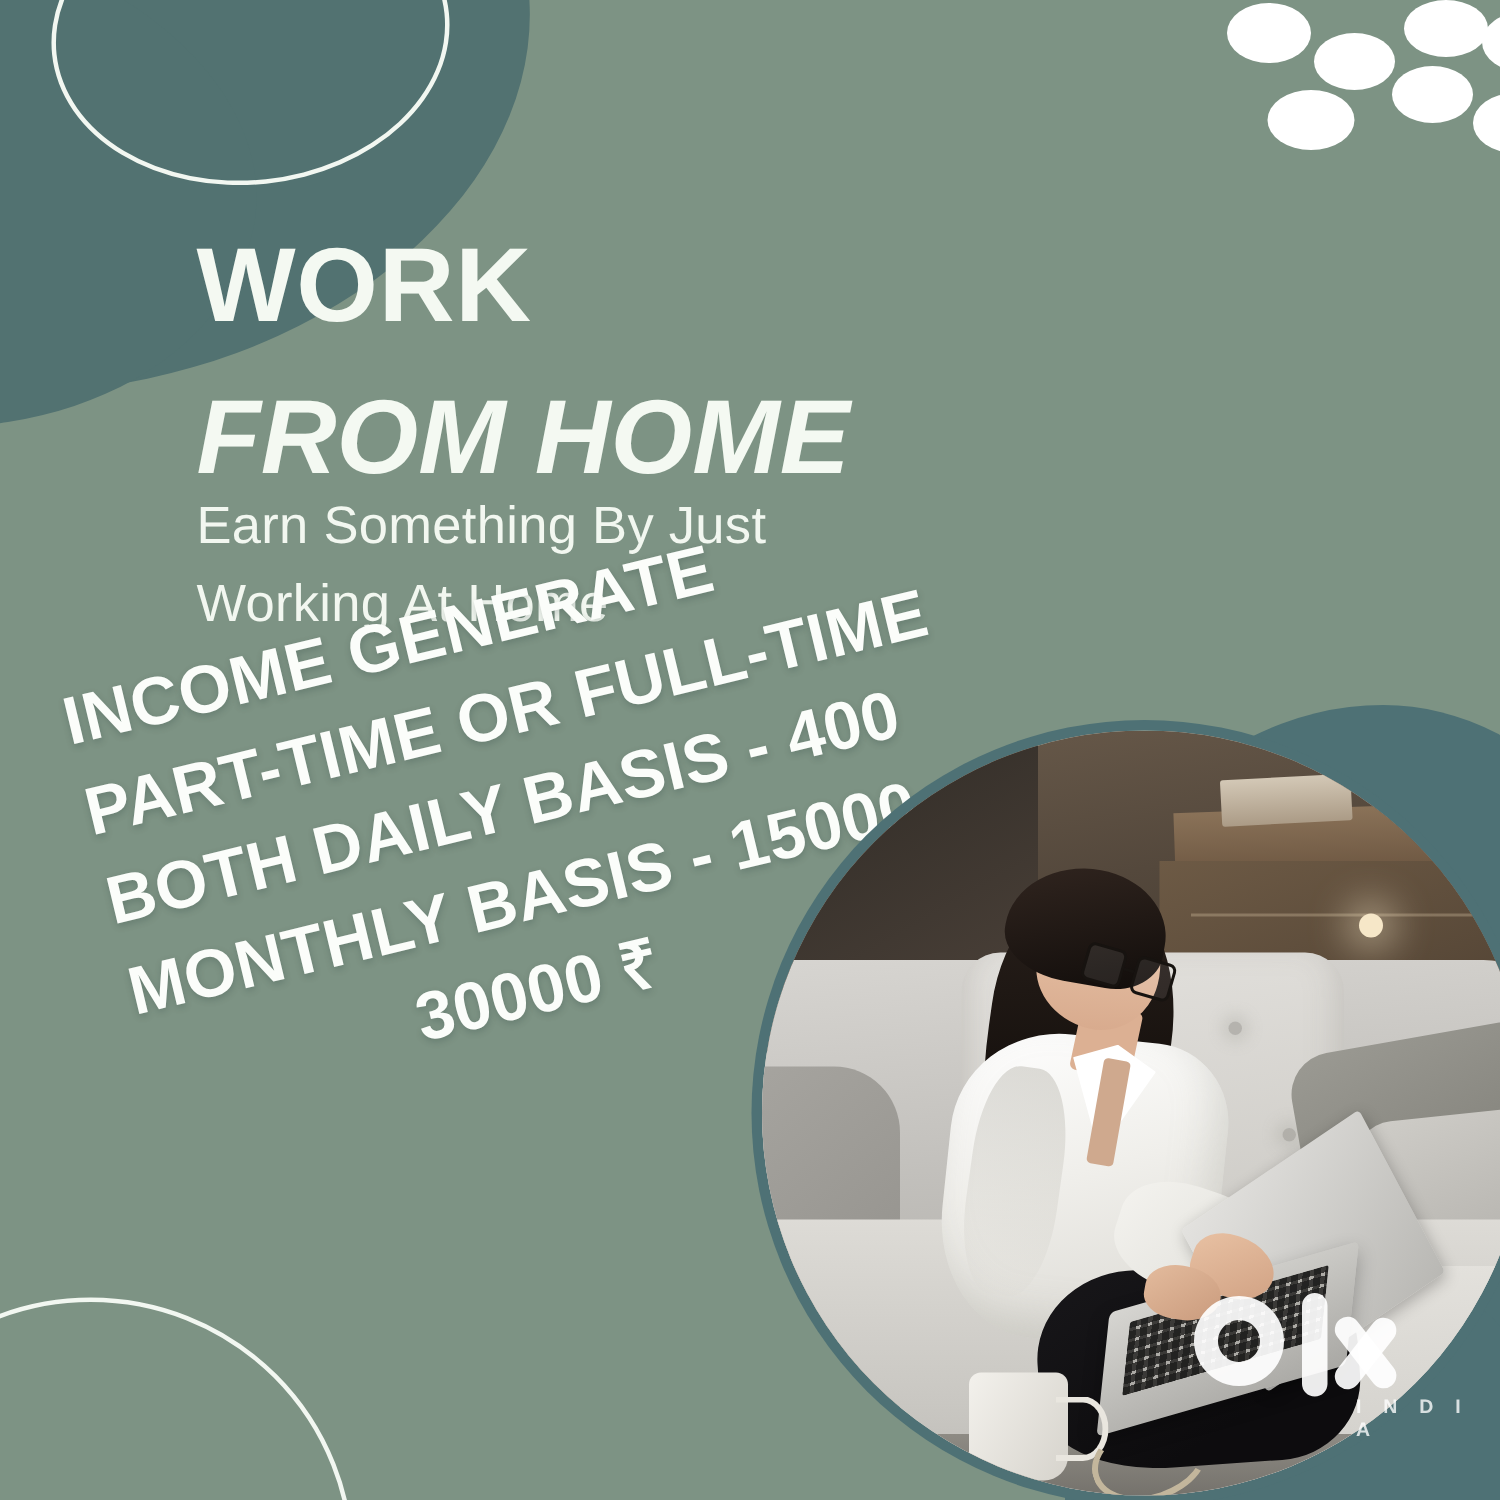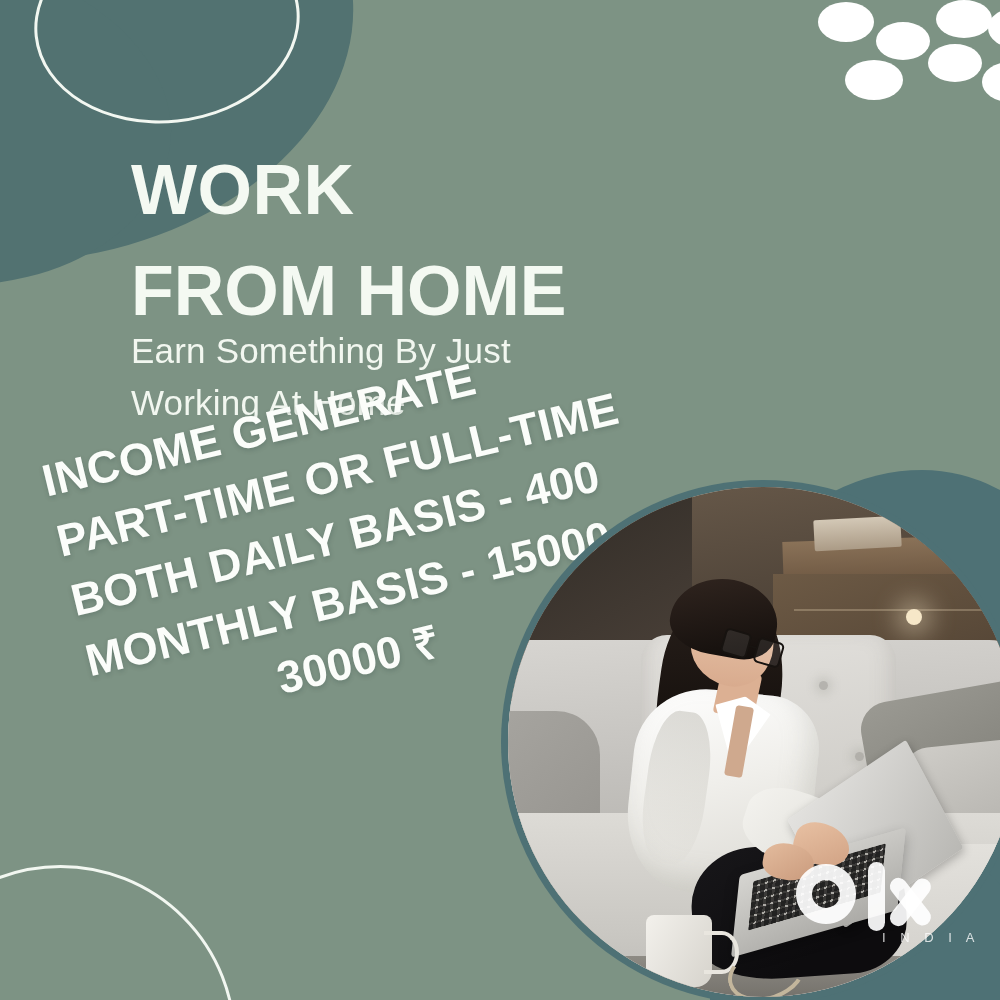--- a/index.html
+++ b/index.html
@@ -107,7 +107,7 @@
     line-height: 1.44;
     letter-spacing: 0.5px;
   }
-  .headline .l2 { letter-spacing: 0px; }
+  .headline .l2 { letter-spacing: 0px; font-style: italic; }
 
   .subtitle {
     position: absolute;

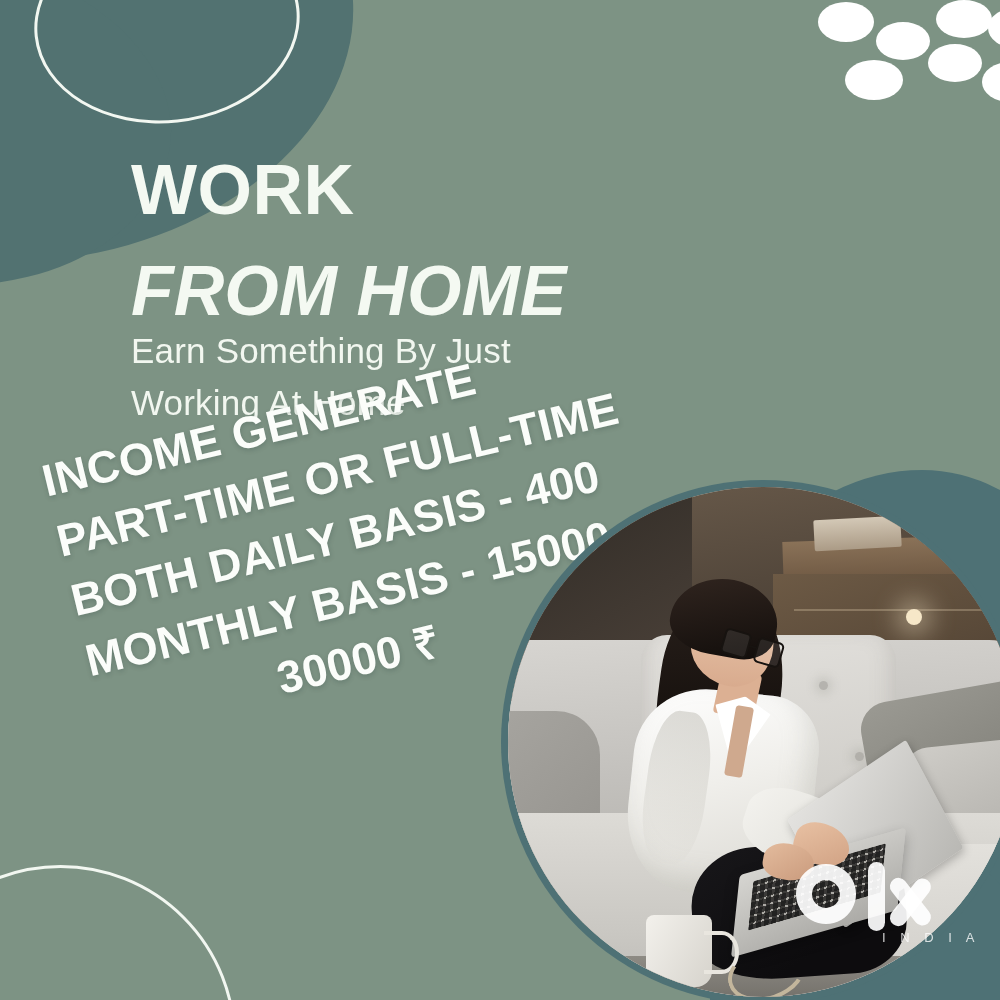--- a/index.html
+++ b/index.html
@@ -383,12 +383,12 @@
   .olx svg { display: block; }
   .olx-india {
     position: absolute;
-    left: 92px;
+    left: 114px;
     top: 72px;
     color: rgba(255,255,255,0.78);
     font-size: 13px;
     letter-spacing: 5.5px;
-    font-weight: 400;
+    font-weight: 700;
   }
 </style>
 </head>

